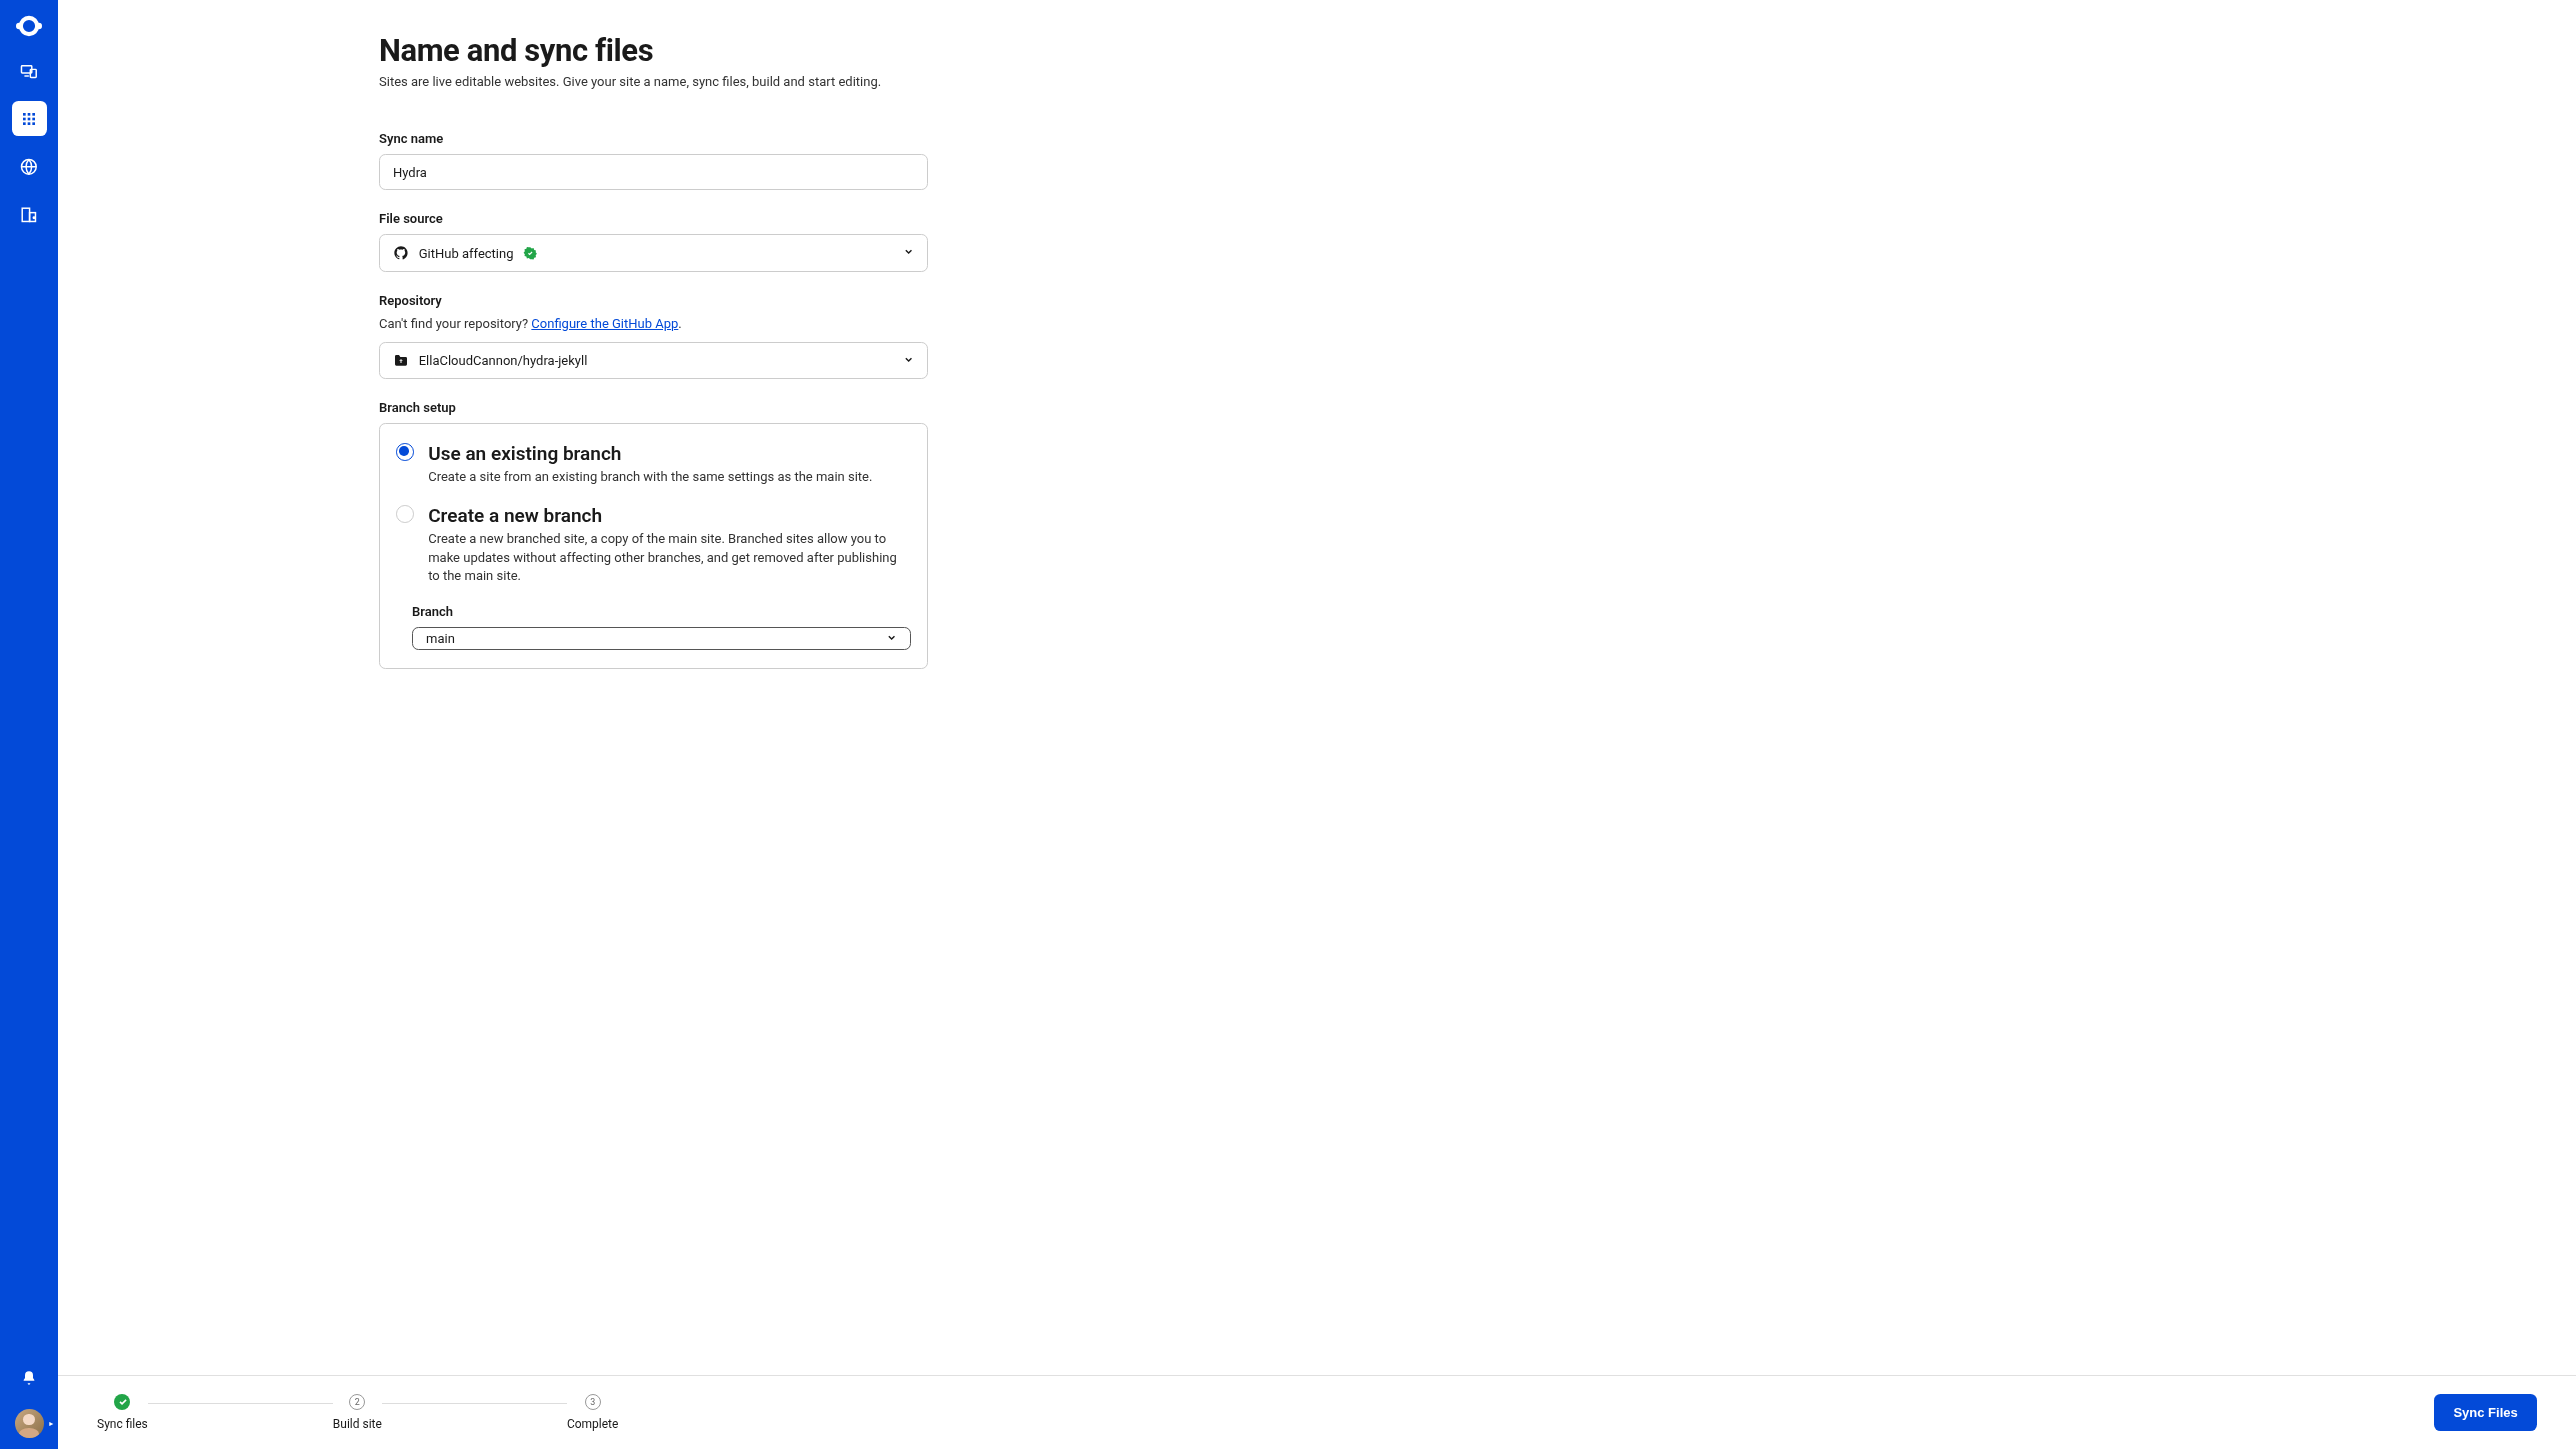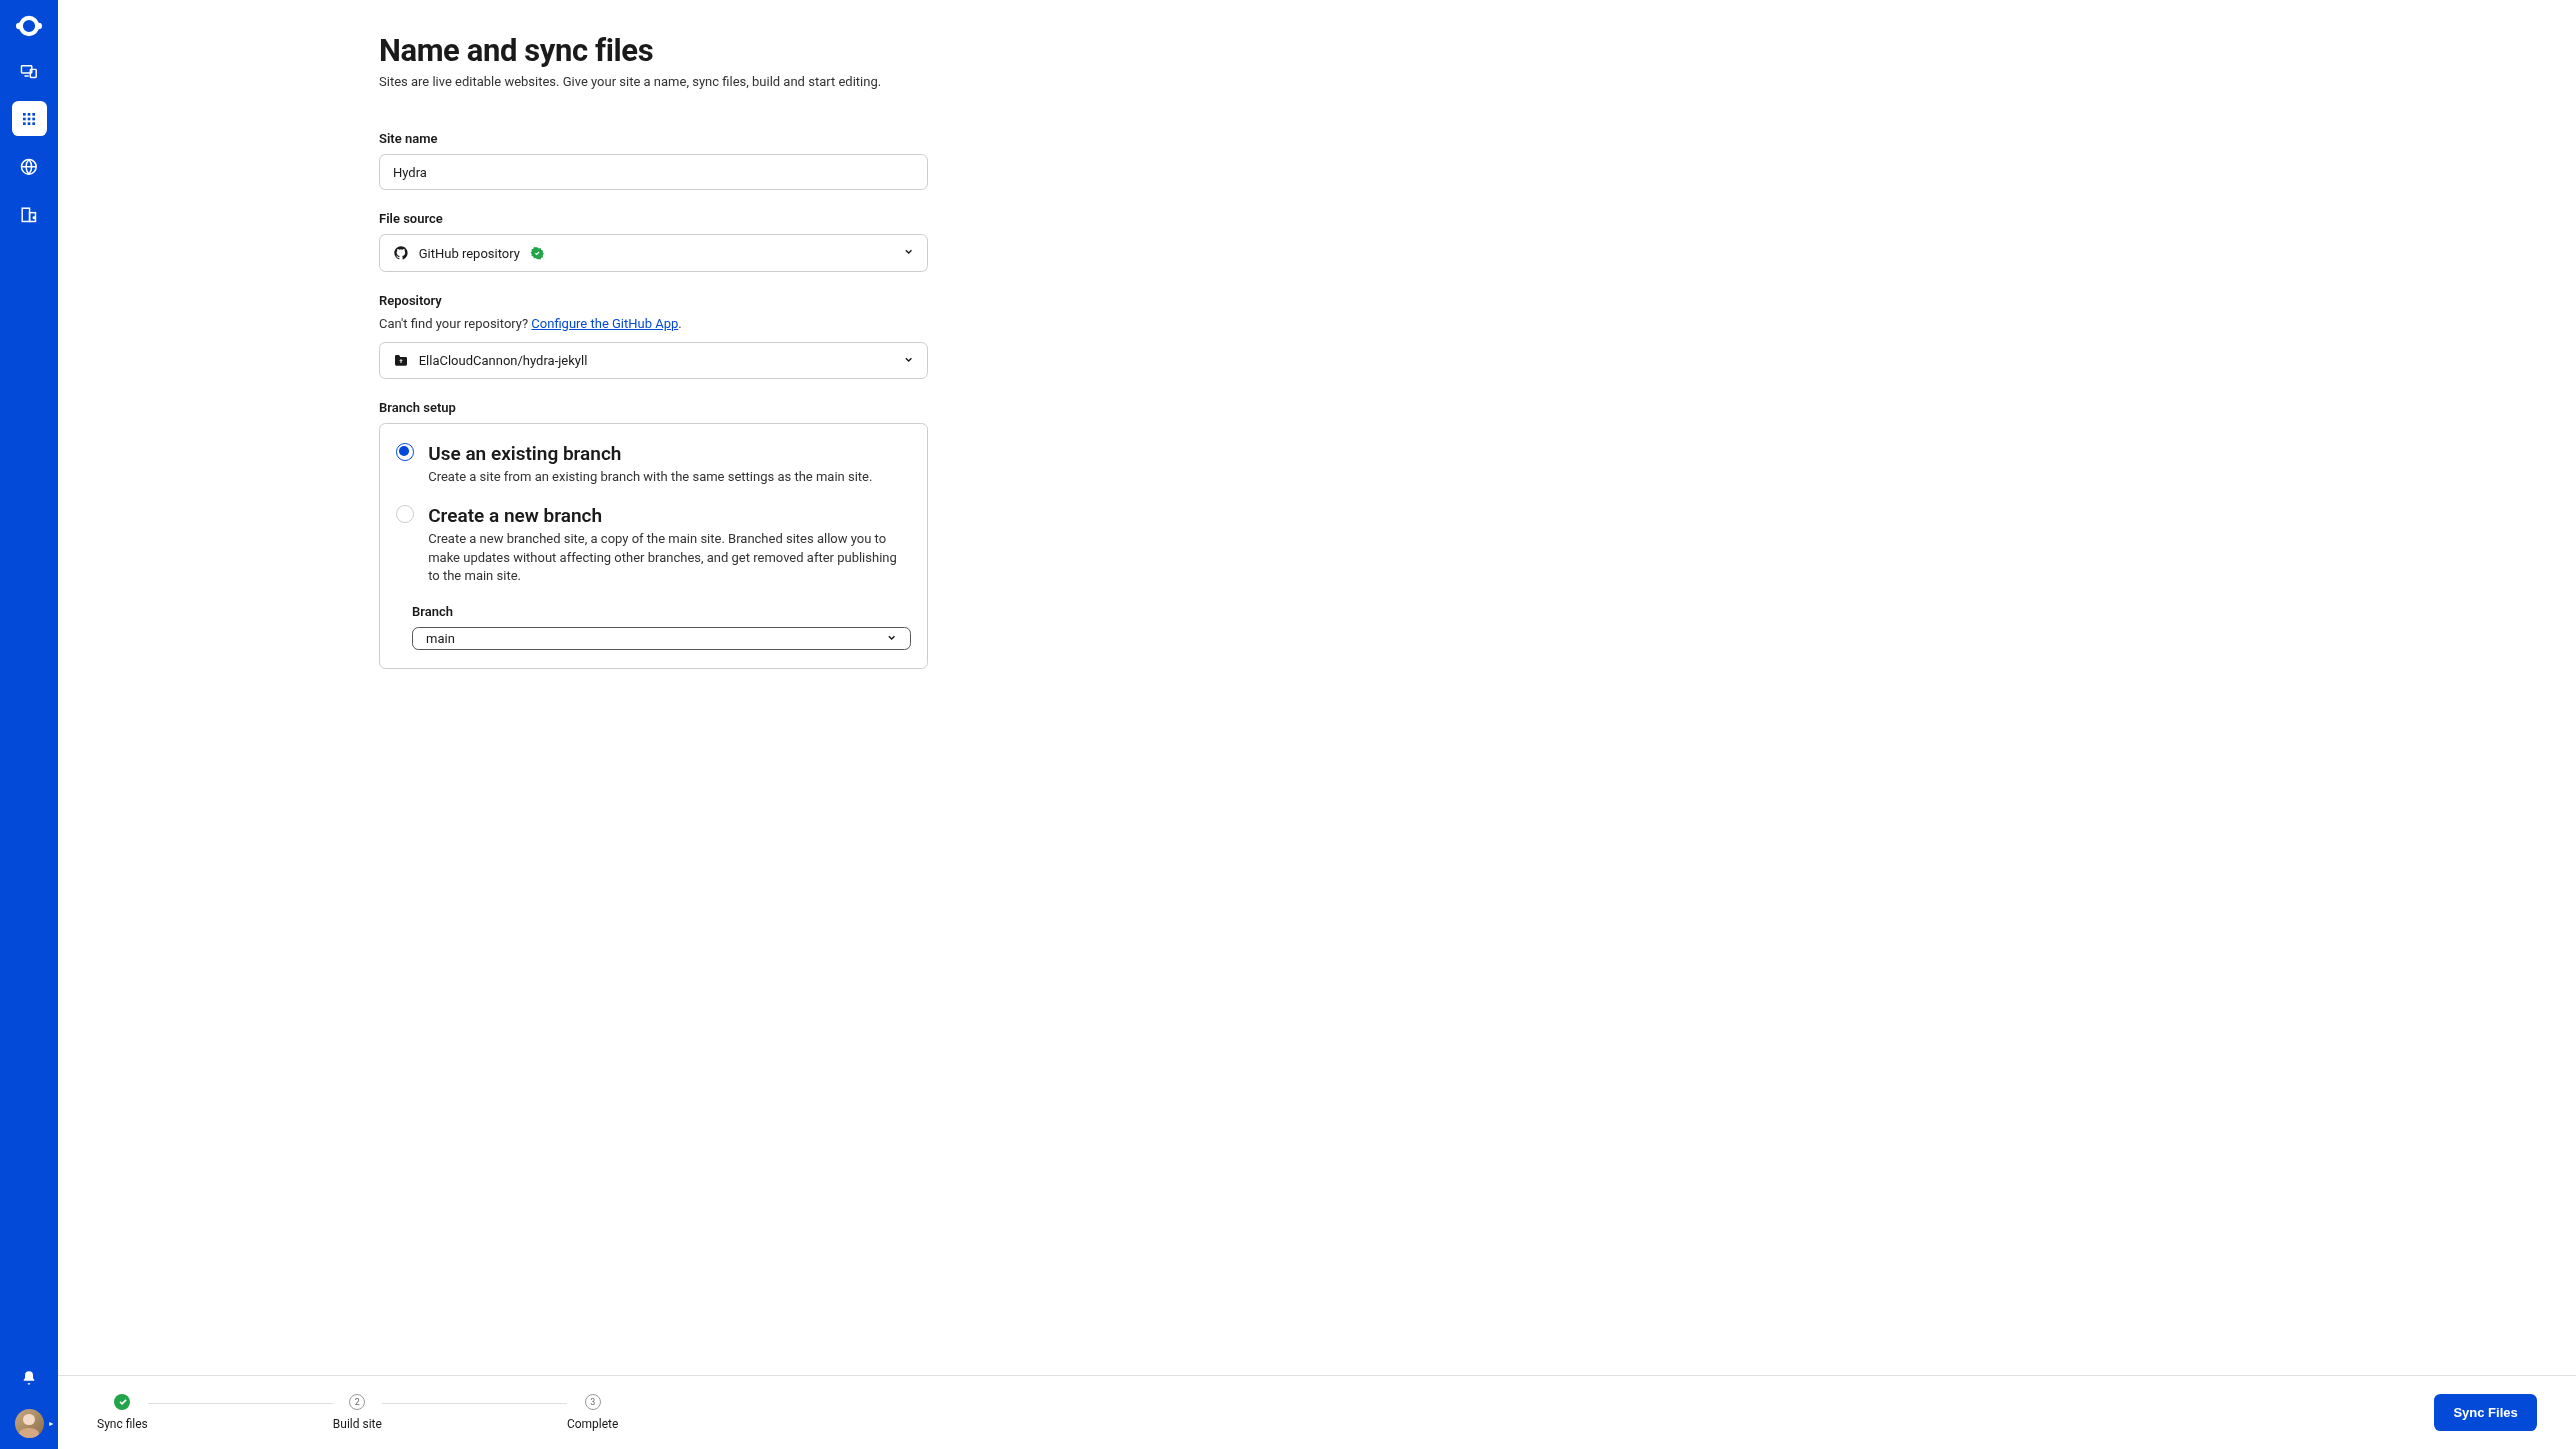--- a/index.html
+++ b/index.html
@@ -121,7 +121,7 @@
         <p class="subtitle">Sites are live editable websites. Give your site a name, sync files, build and start editing.</p>
 
         <div class="field">
-          <label class="field-label">Site name</label>
+          <label class="field-label">Sync name</label>
           <div class="input">
             <span>Hydra</span>
           </div>

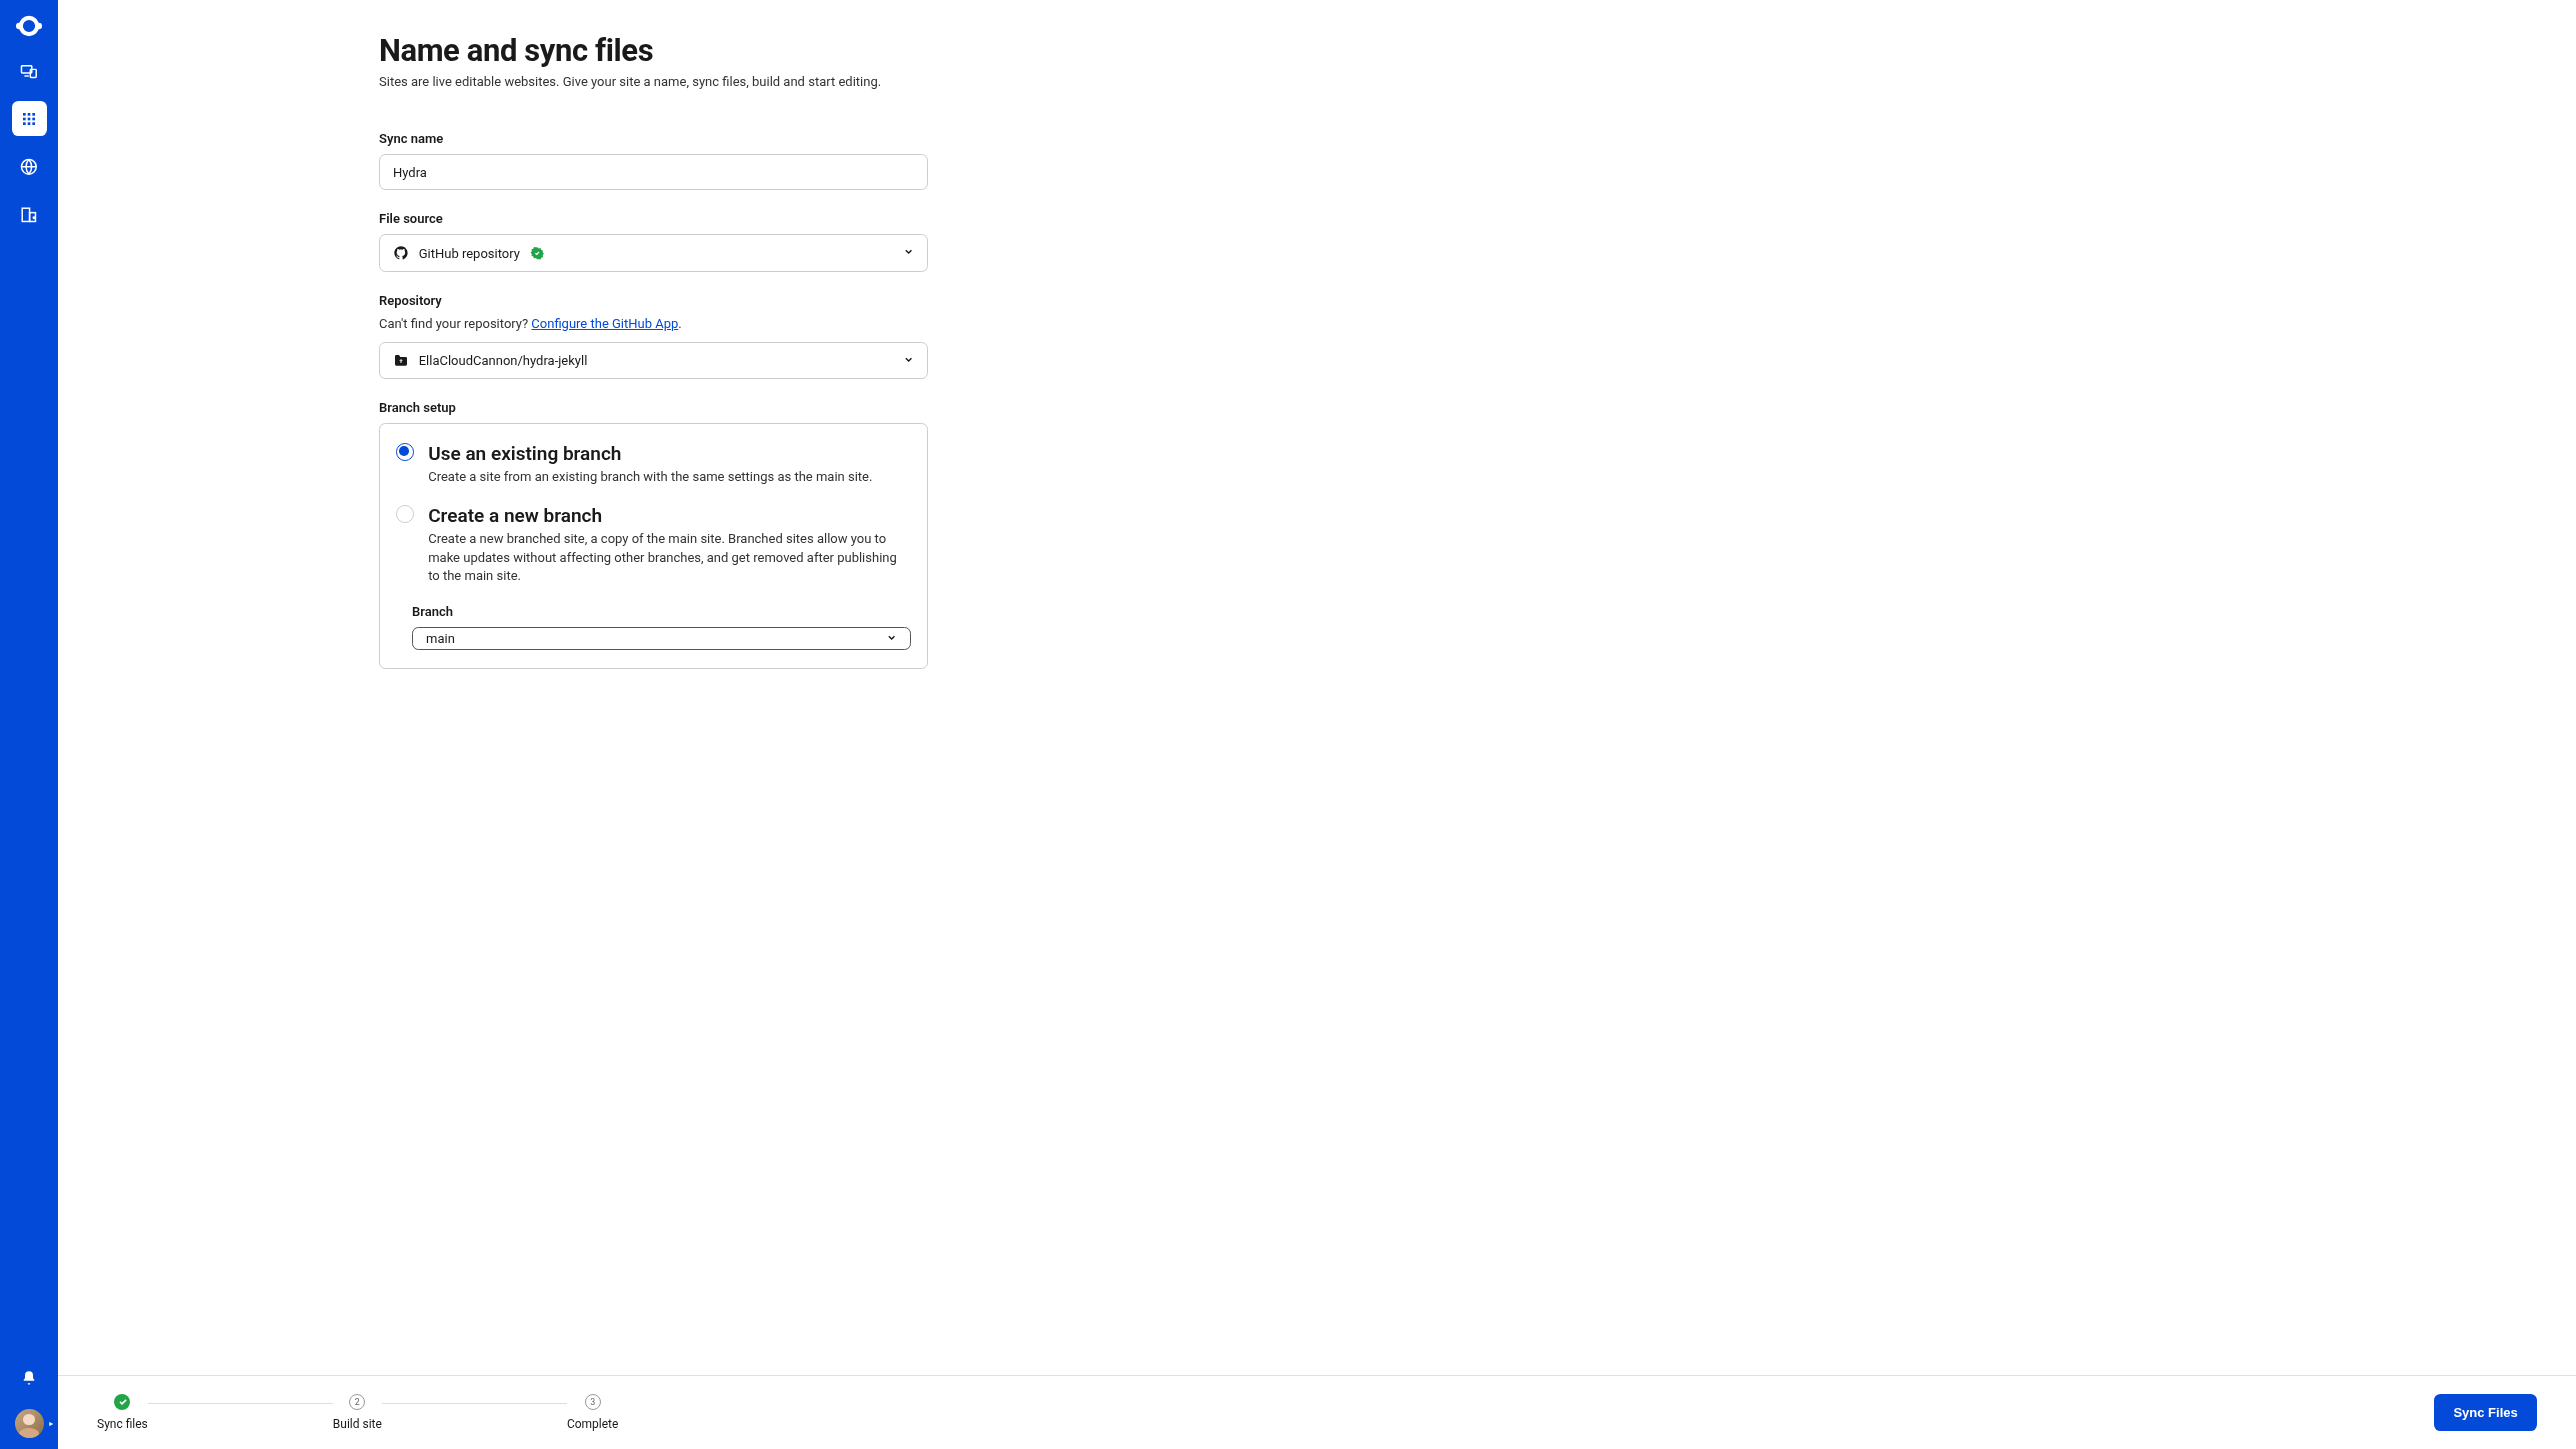--- a/index.html
+++ b/index.html
@@ -136,7 +136,7 @@
                     <path d="M12 2C6.5 2 2 6.5 2 12c0 4.4 2.9 8.2 6.8 9.5.5.1.7-.2.7-.5v-1.7c-2.8.6-3.4-1.3-3.4-1.3-.5-1.2-1.1-1.5-1.1-1.5-.9-.6.1-.6.1-.6 1 .1 1.5 1 1.5 1 .9 1.5 2.4 1.1 2.9.8.1-.6.4-1.1.6-1.3-2.2-.3-4.6-1.1-4.6-5 0-1.1.4-2 1-2.7-.1-.3-.4-1.3.1-2.7 0 0 .8-.3 2.8 1 .8-.2 1.7-.3 2.5-.3s1.7.1 2.5.3c1.9-1.3 2.8-1 2.8-1 .5 1.4.2 2.4.1 2.7.6.7 1 1.6 1 2.7 0 3.9-2.3 4.7-4.6 5 .4.3.7.9.7 1.9v2.8c0 .3.2.6.7.5 4-1.3 6.8-5.1 6.8-9.5C22 6.5 17.5 2 12 2z"></path>
                   </svg>
               </span>
-              <span>GitHub repository</span>
+              <span>GitHub affecting</span>
               <span class="verified-badge">
                 <svg width="14.5" height="14.5" viewBox="0 0 24 24" fill="#22A548">
                     <path d="M12 2l2.5 2 3-.5 1 3 3 1-.5 3 2 2.5-2 2.5.5 3-3 1-1 3-3-.5L12 22l-2.5-2-3 .5-1-3-3-1 .5-3L1 11l2-2.5L2.5 5.5l3-1 1-3 3 .5L12 2z"></path>

